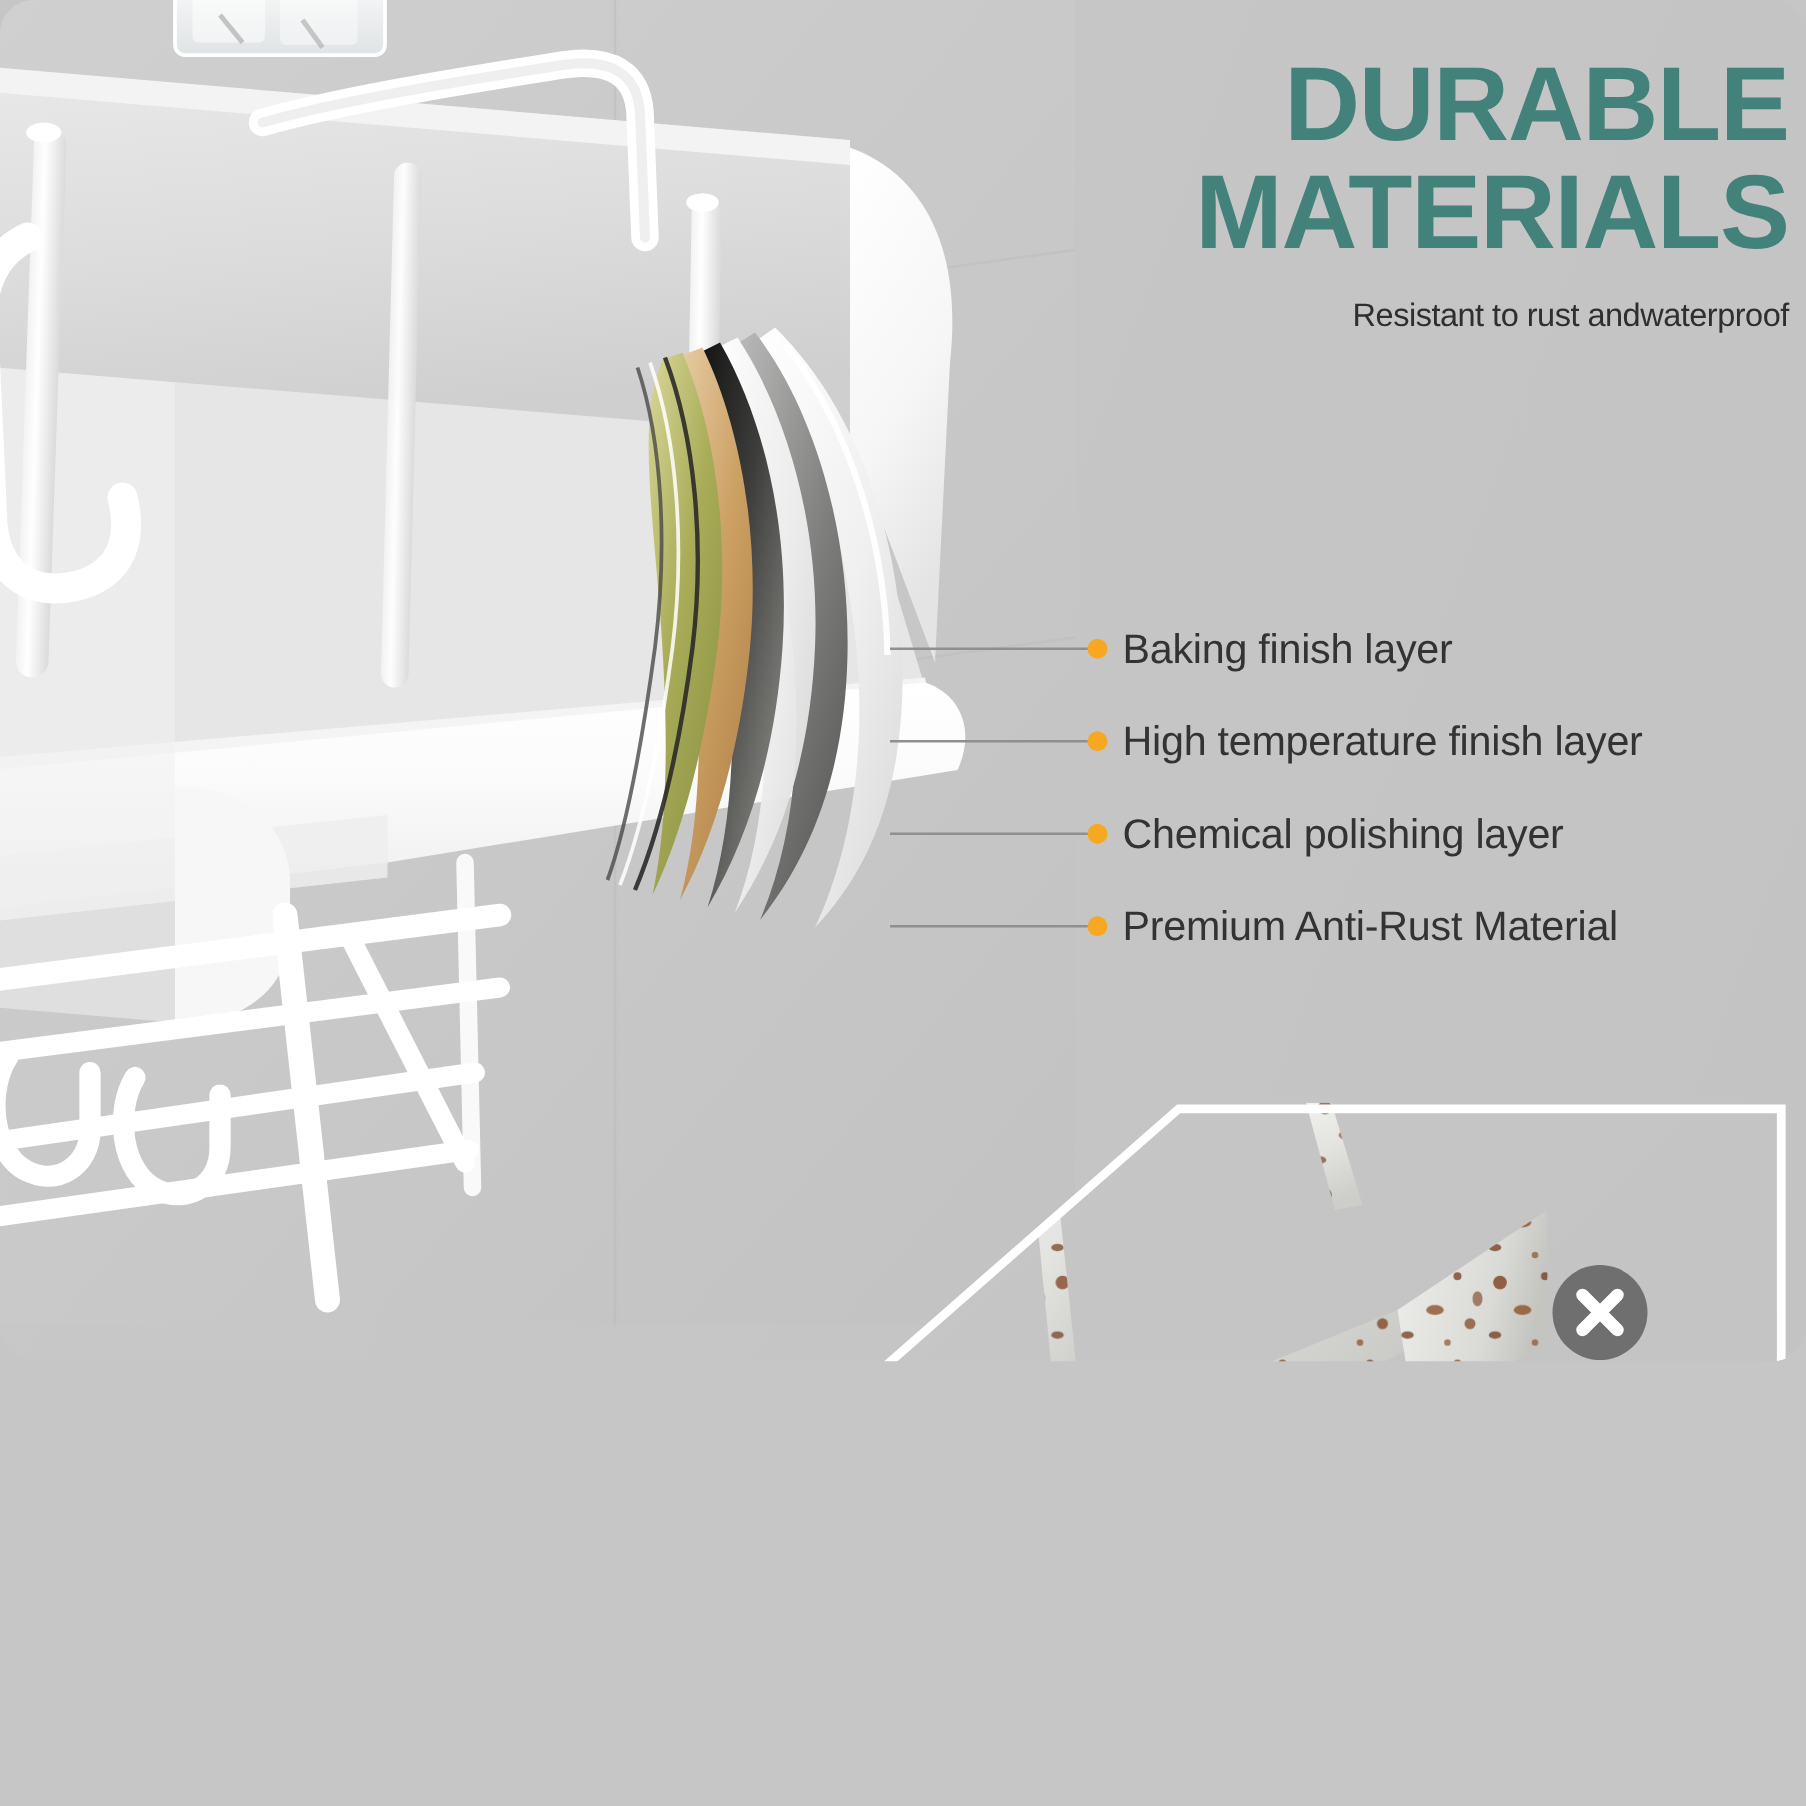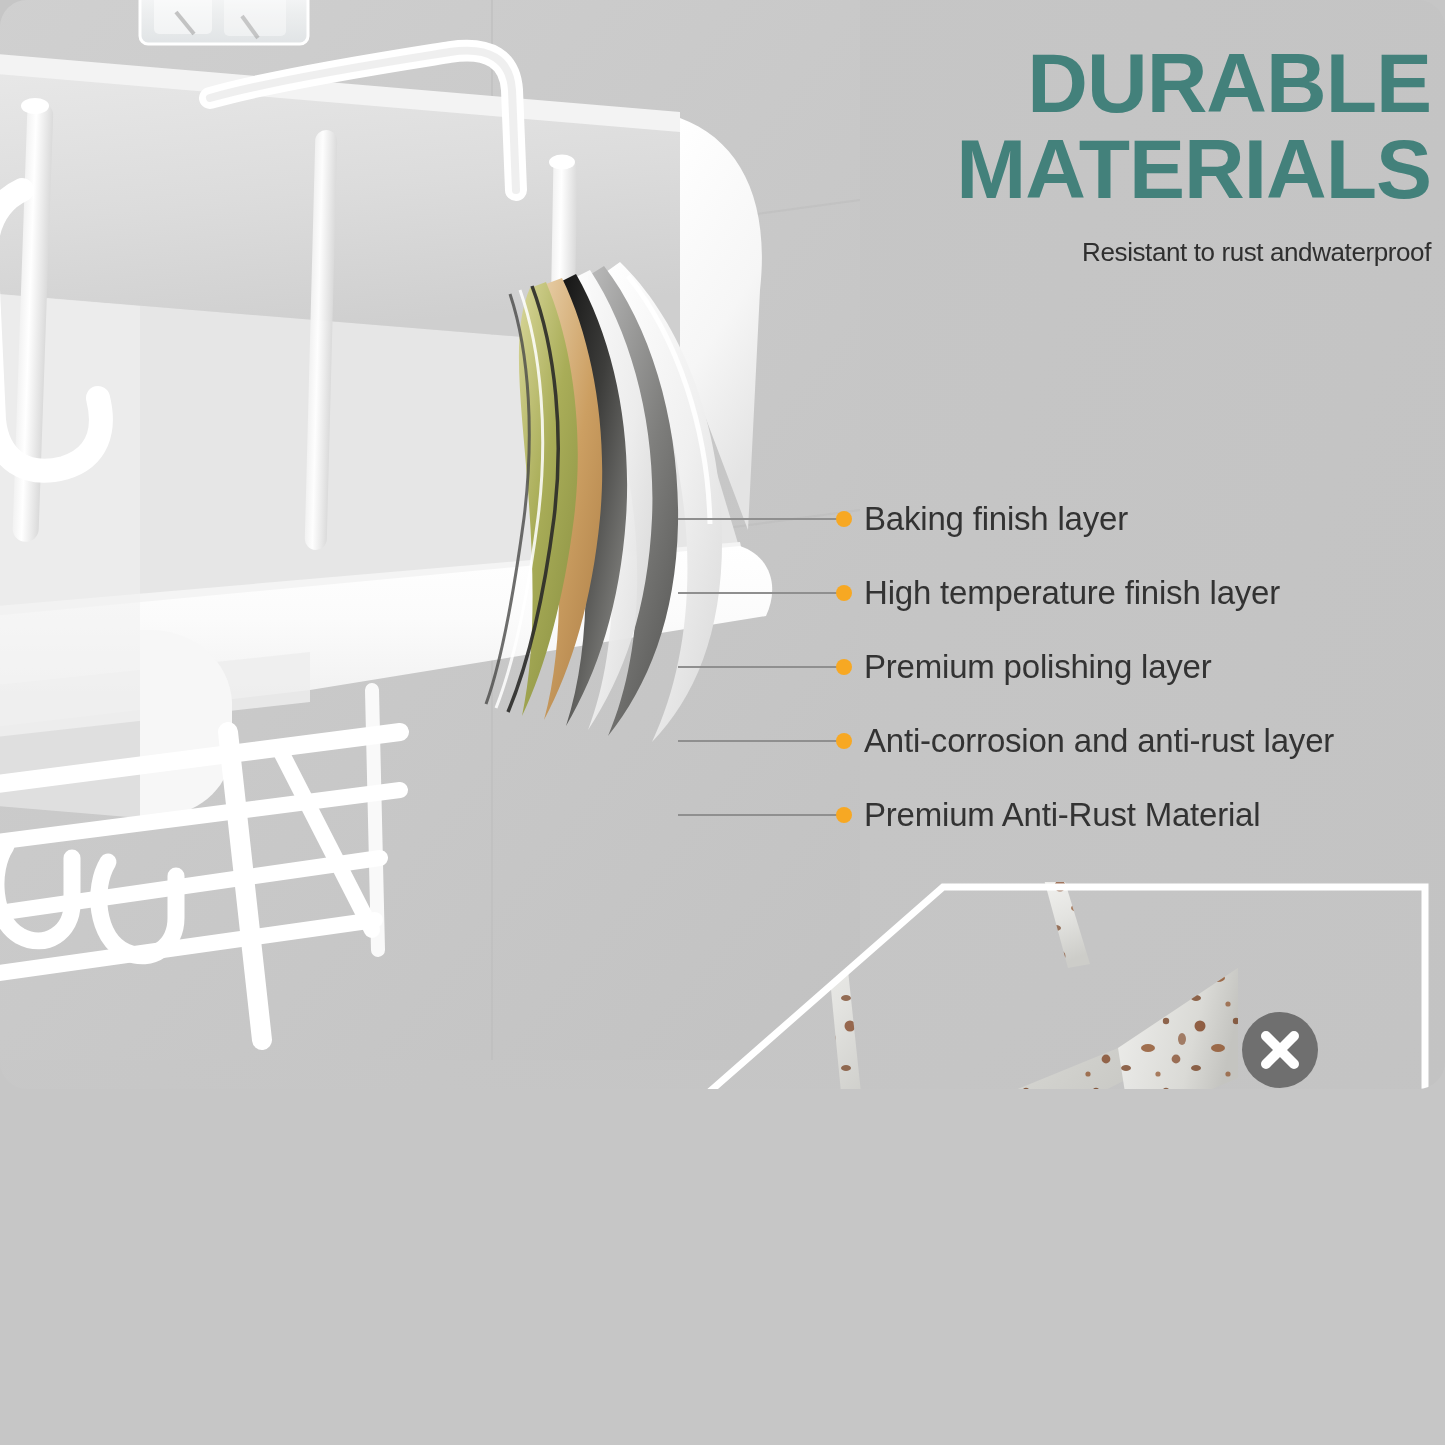--- a/index.html
+++ b/index.html
@@ -69,6 +69,7 @@
     height: 74px;
     display: flex;
     align-items: center;
+    margin-left: 34px;
   }
   .leader-line {
     position: absolute;

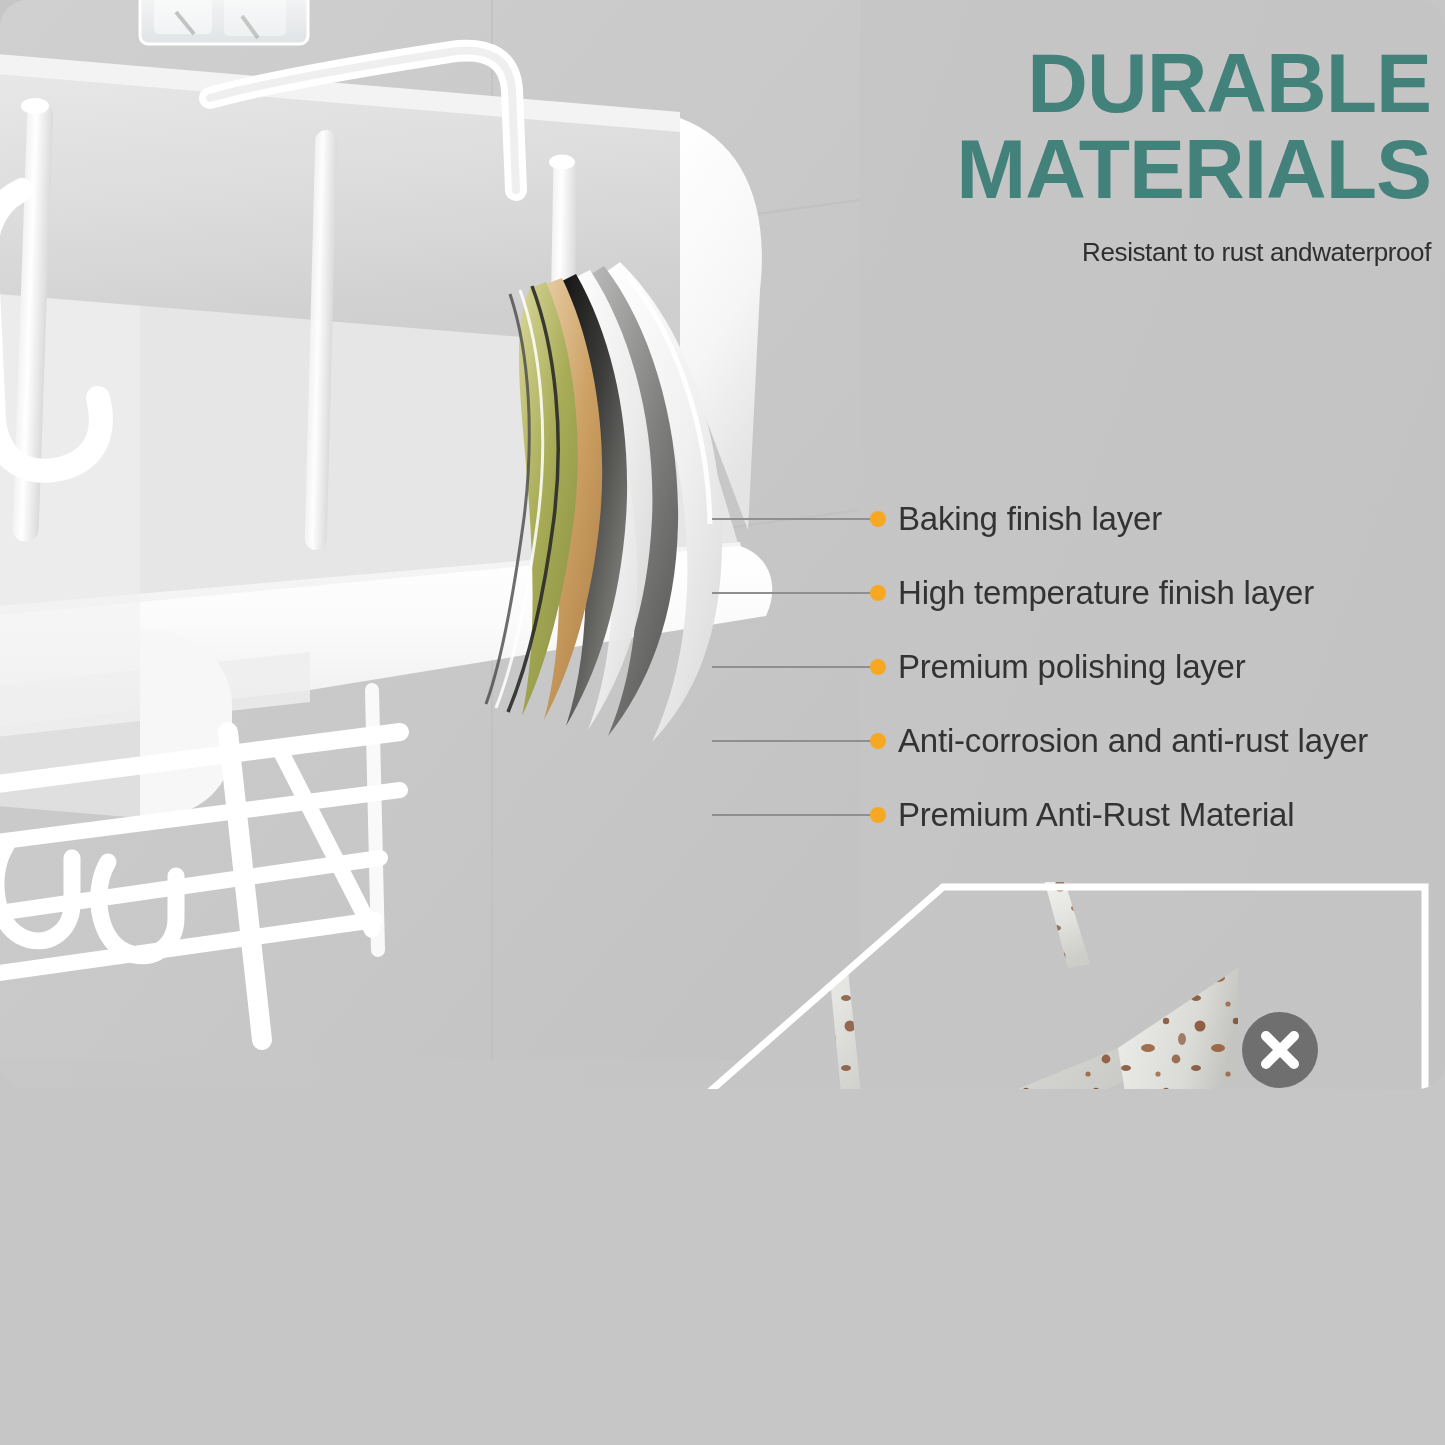--- a/index.html
+++ b/index.html
@@ -326,7 +326,7 @@
     <div class="layer-row">
       <span class="leader-line" style="width:166px;"></span>
       <span class="layer-dot" style="left:158px;"></span>
-      <span class="layer-label">Premium polishing layer</span>
+      <span class="layer-label">Chemical polishing layer</span>
     </div>
 
     <div class="layer-row">

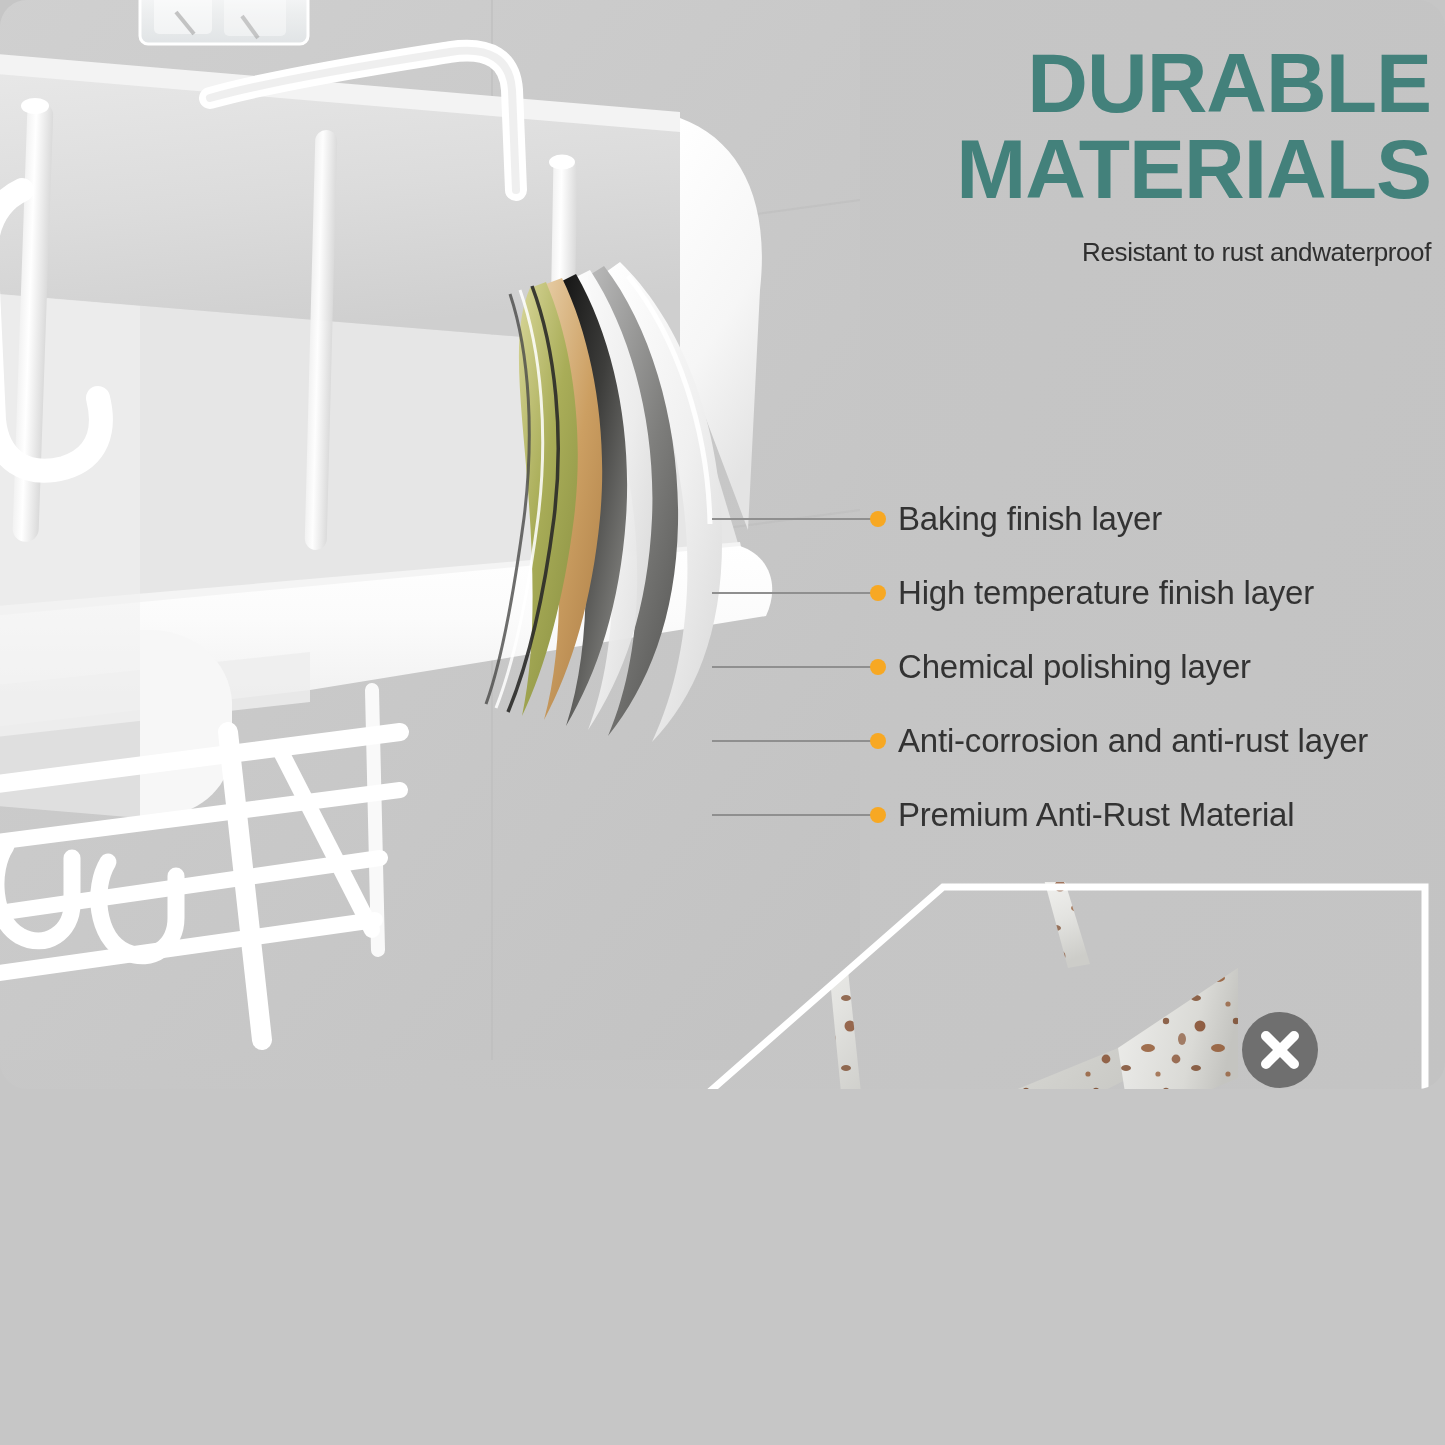--- a/index.html
+++ b/index.html
@@ -329,11 +329,6 @@
       <span class="layer-label">Chemical polishing layer</span>
     </div>
 
-    <div class="layer-row">
-      <span class="leader-line" style="width:166px;"></span>
-      <span class="layer-dot" style="left:158px;"></span>
-      <span class="layer-label">Anti-corrosion and anti-rust layer</span>
-    </div>
 
     <div class="layer-row">
       <span class="leader-line" style="width:166px;"></span>

